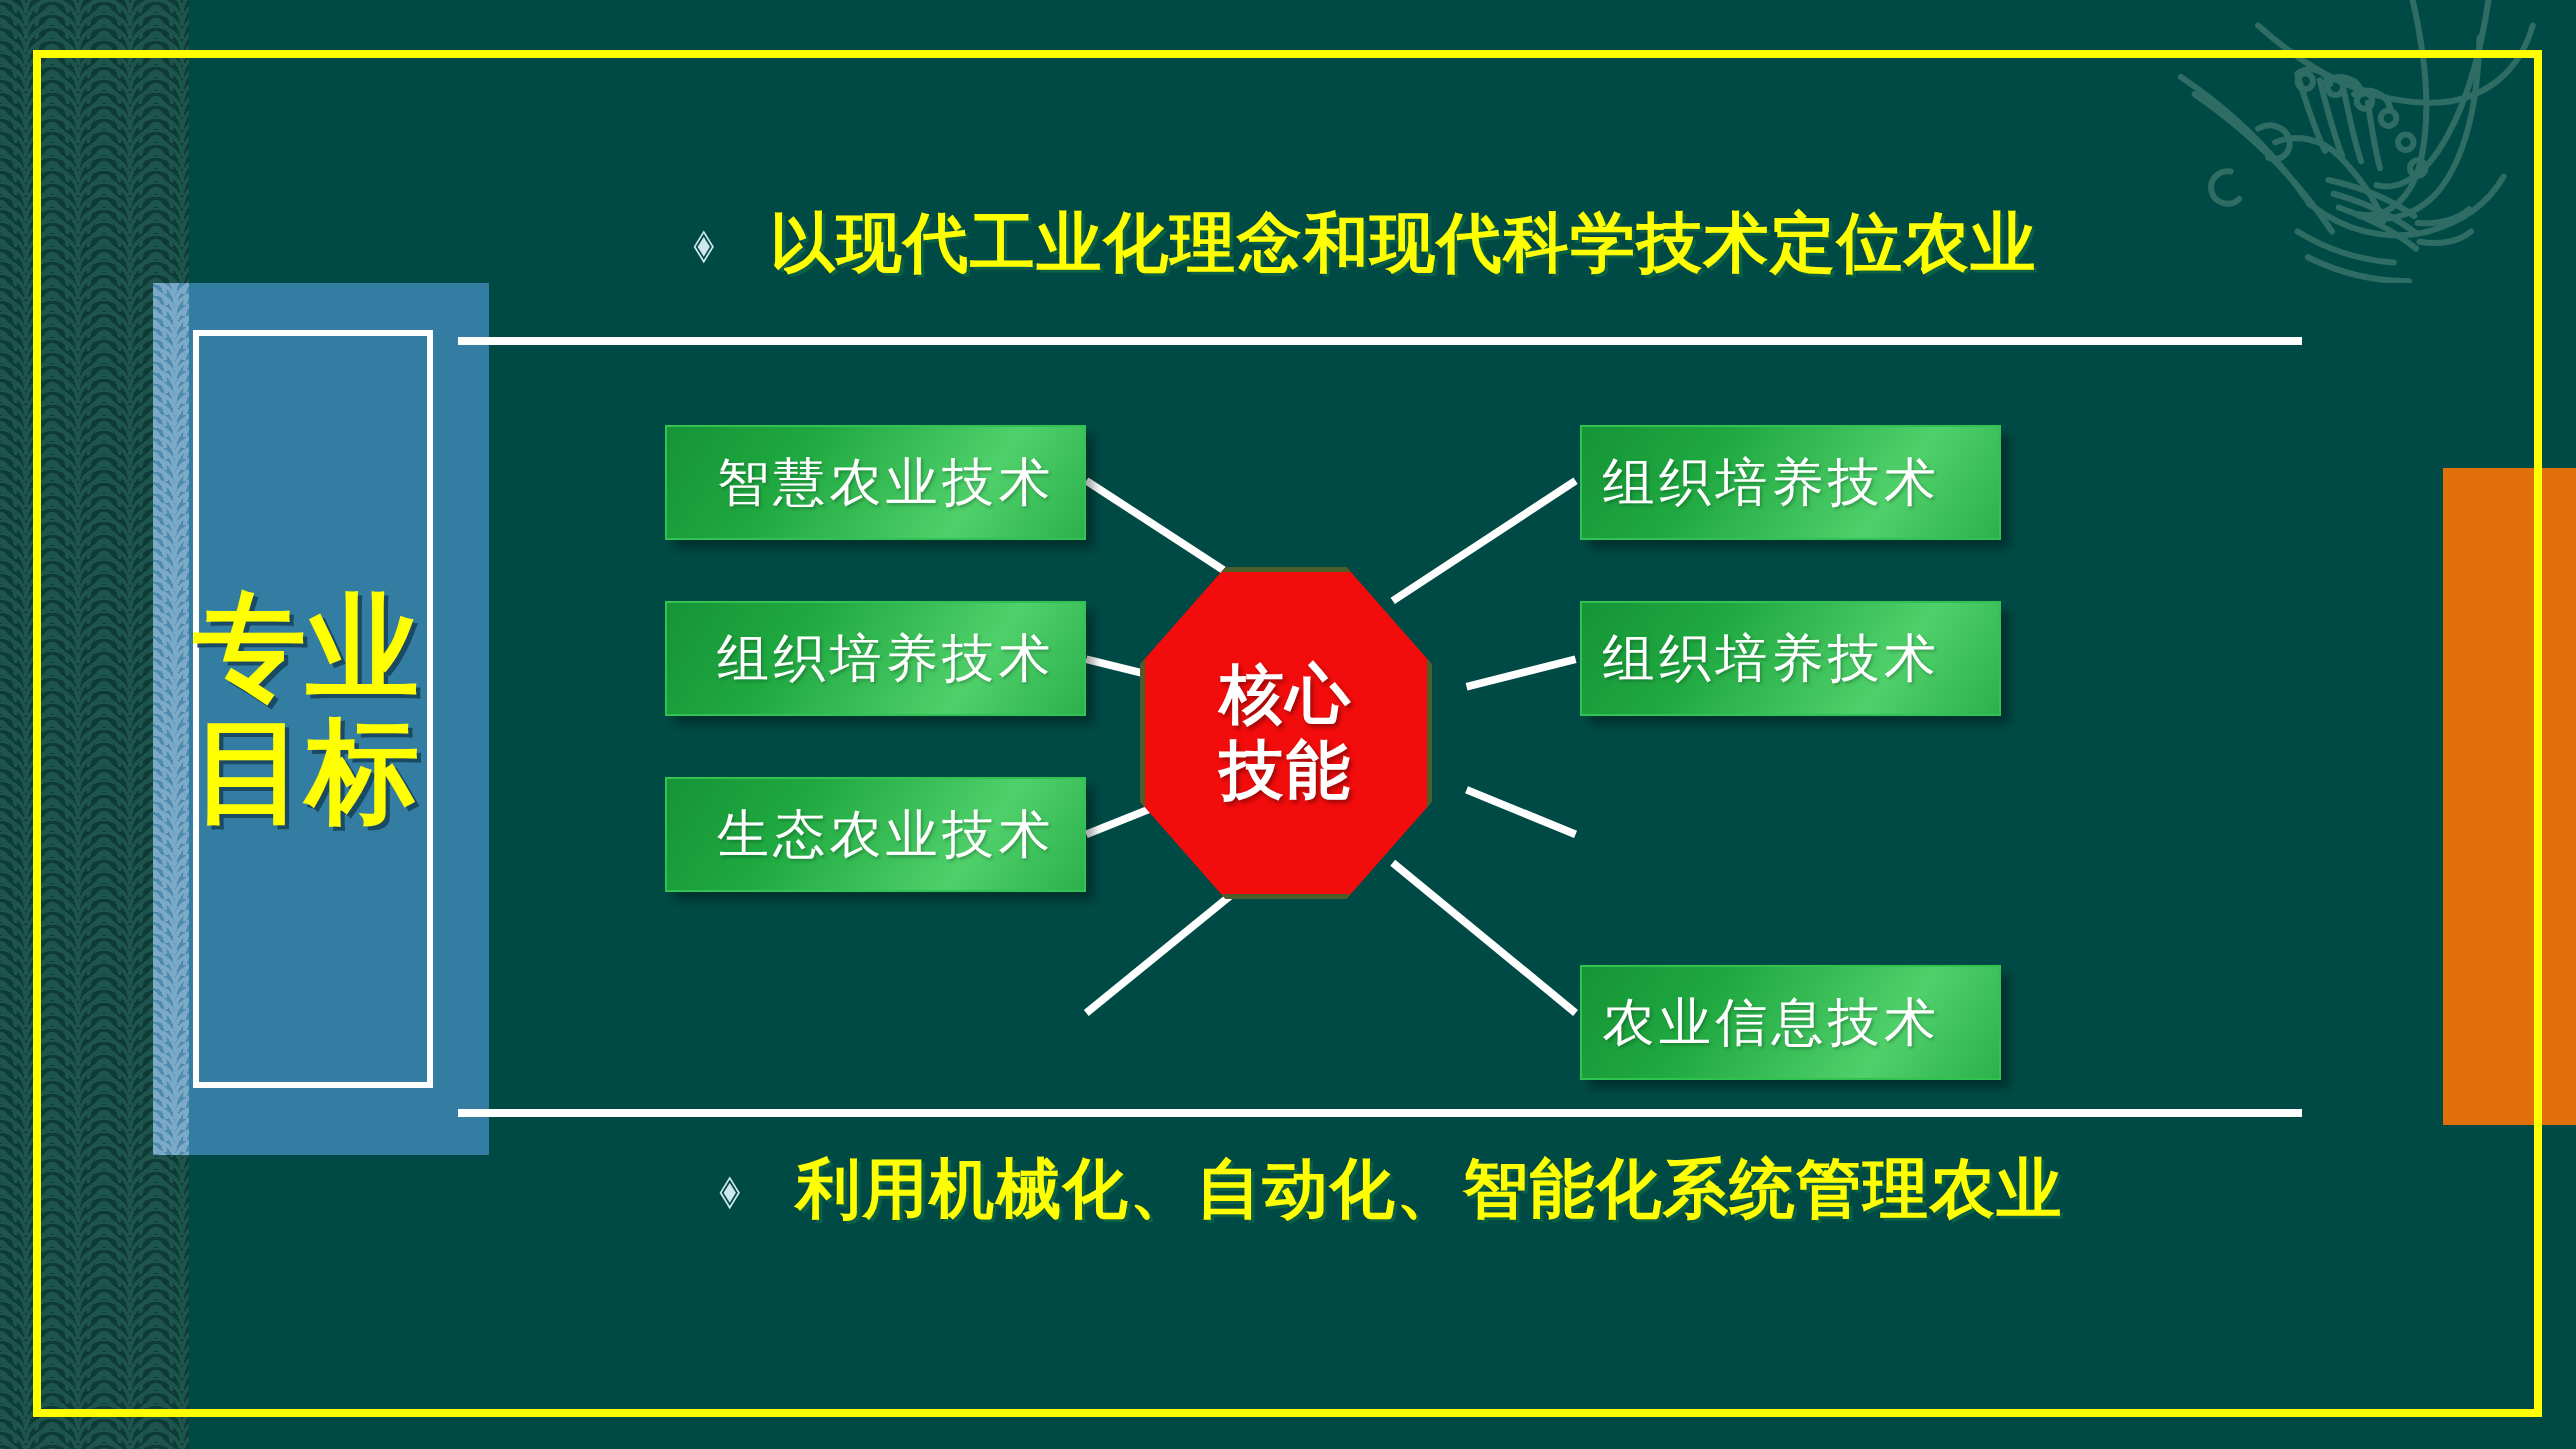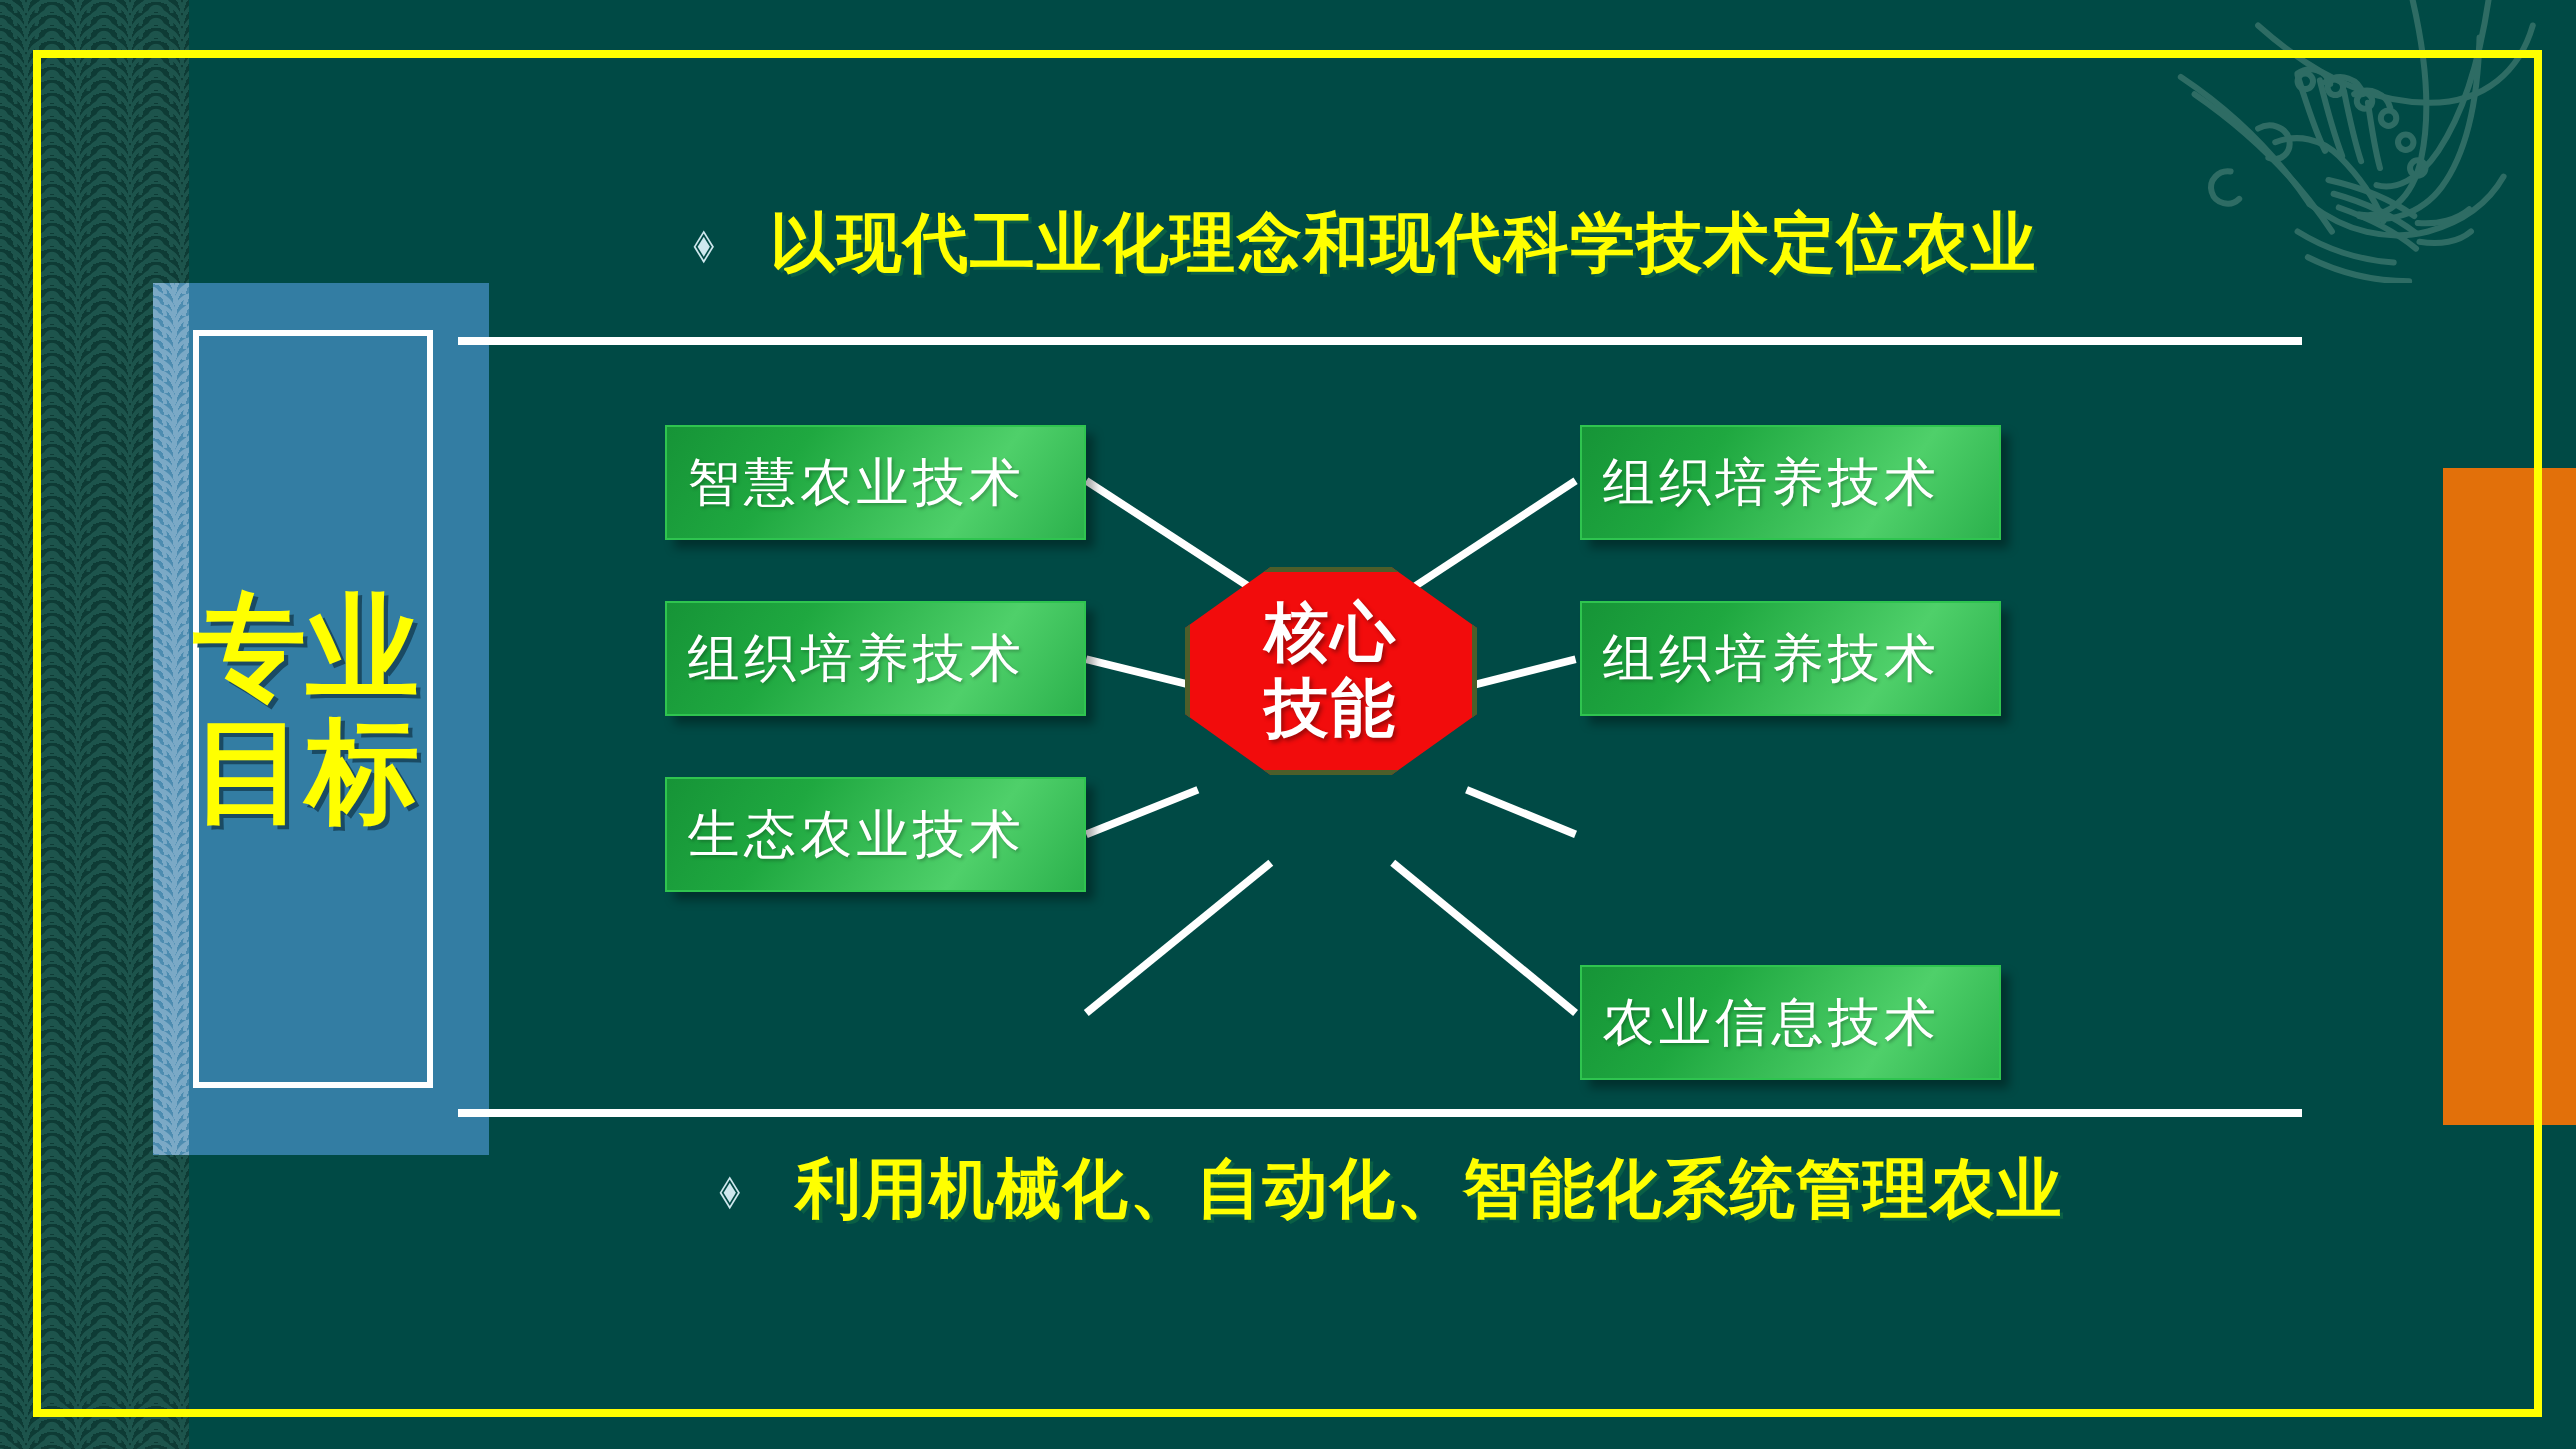--- a/index.html
+++ b/index.html
@@ -127,7 +127,7 @@
     text-shadow:1.7px 1.7px 3.4px rgba(0,0,0,.25);
     white-space:nowrap;
   }
-  .left-box{left:665px;}
+  .left-box{left:665px;justify-content:center;}
   .right-box{left:1580px;}
 
   

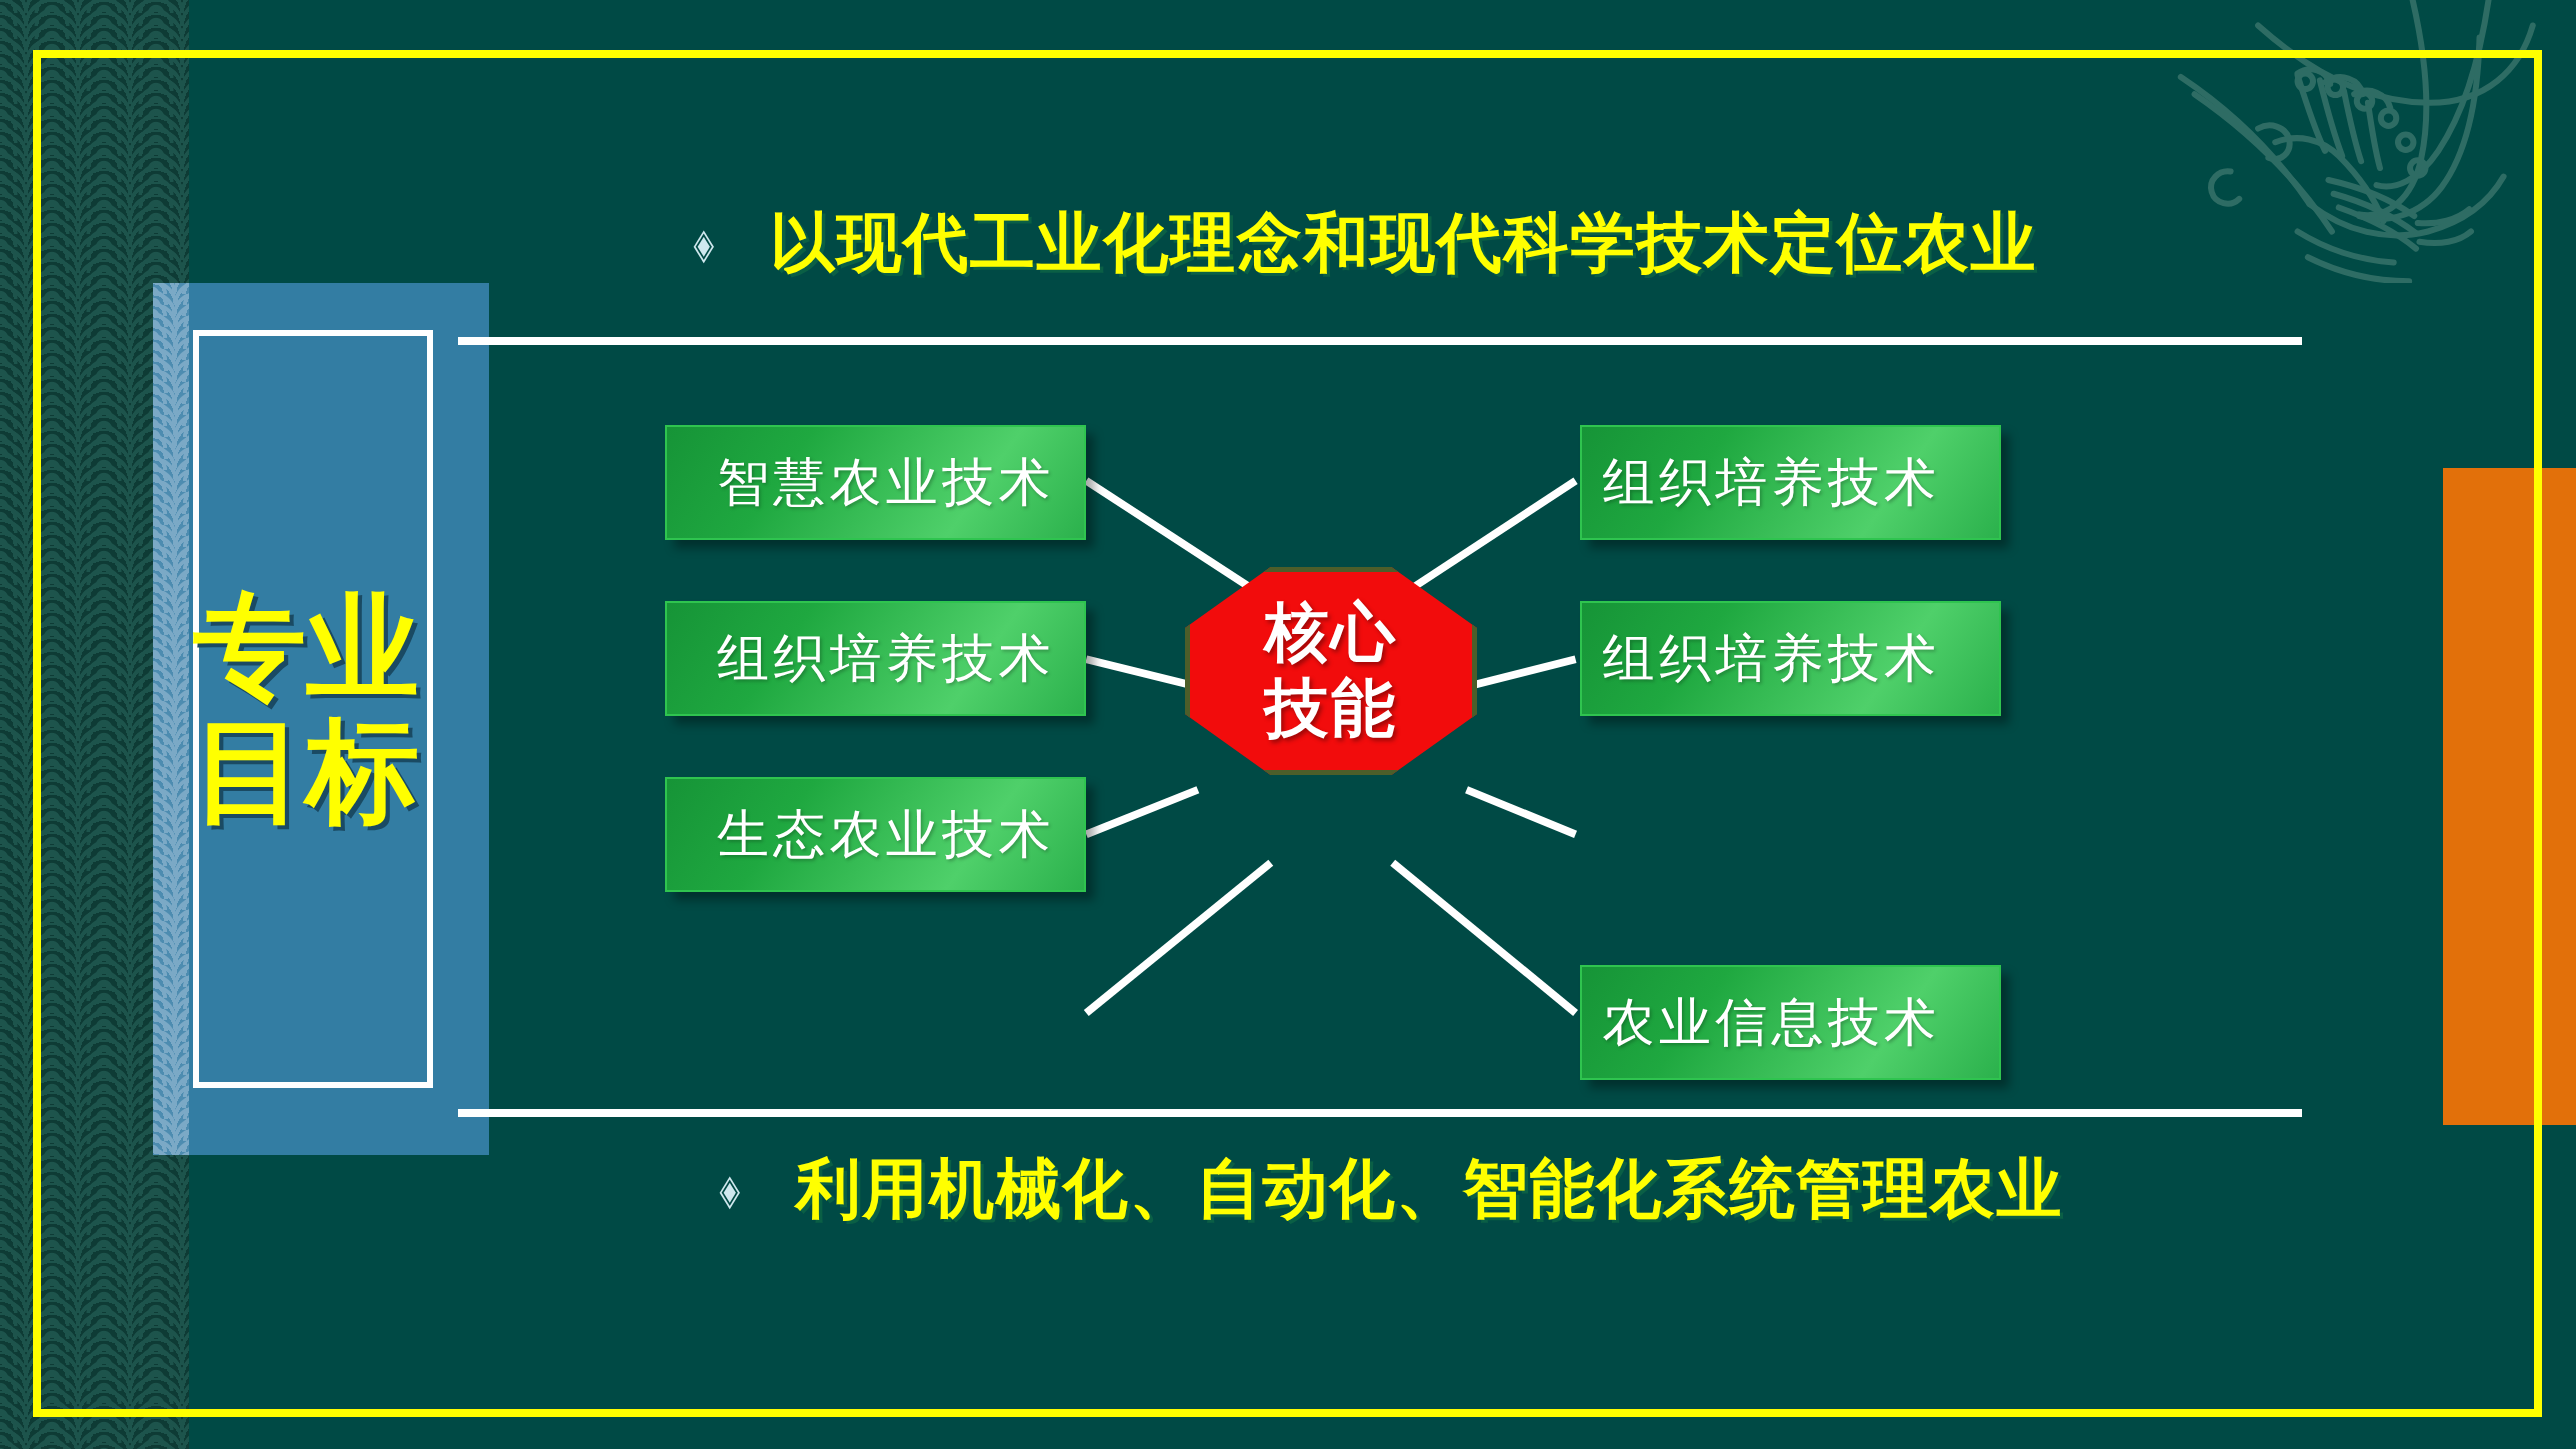--- a/index.html
+++ b/index.html
@@ -132,7 +132,7 @@
 
   
   #core-node{
-    position:absolute;left:1185px;top:567px;width:292px;height:208px;
+    position:absolute;left:1140px;top:567px;width:292px;height:332px;
   }
   #core-shape{
     position:absolute;inset:0;

